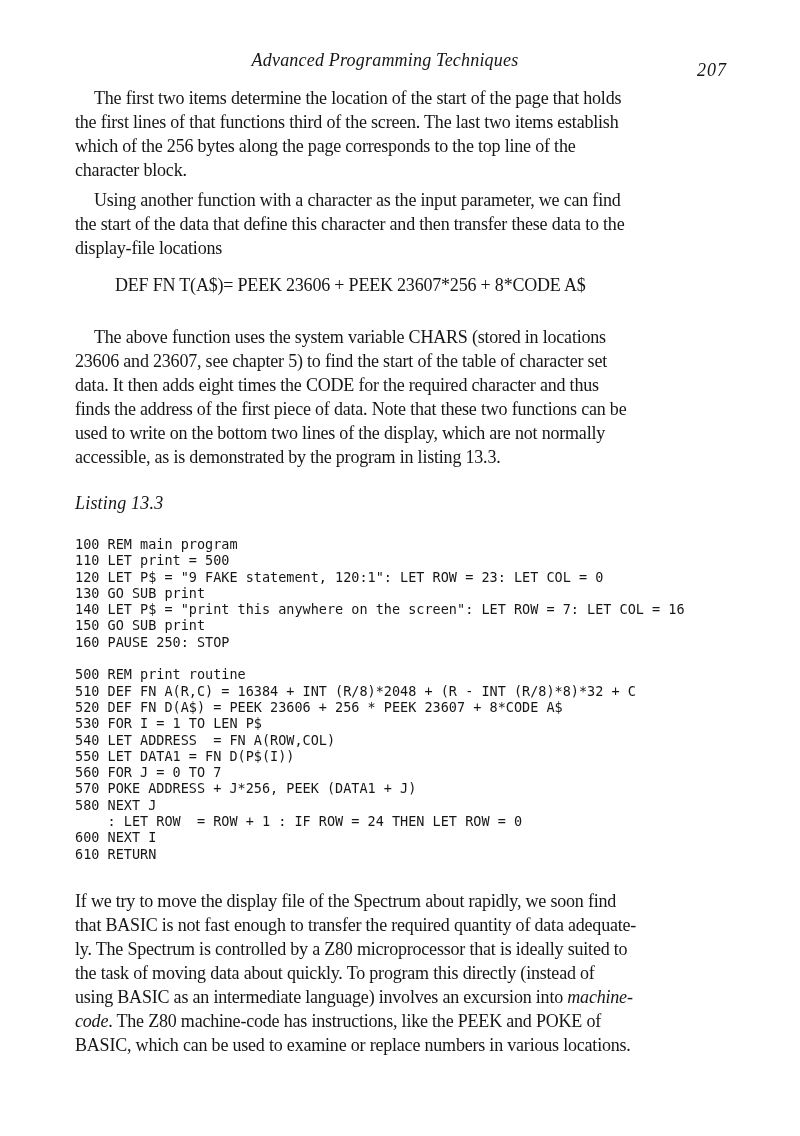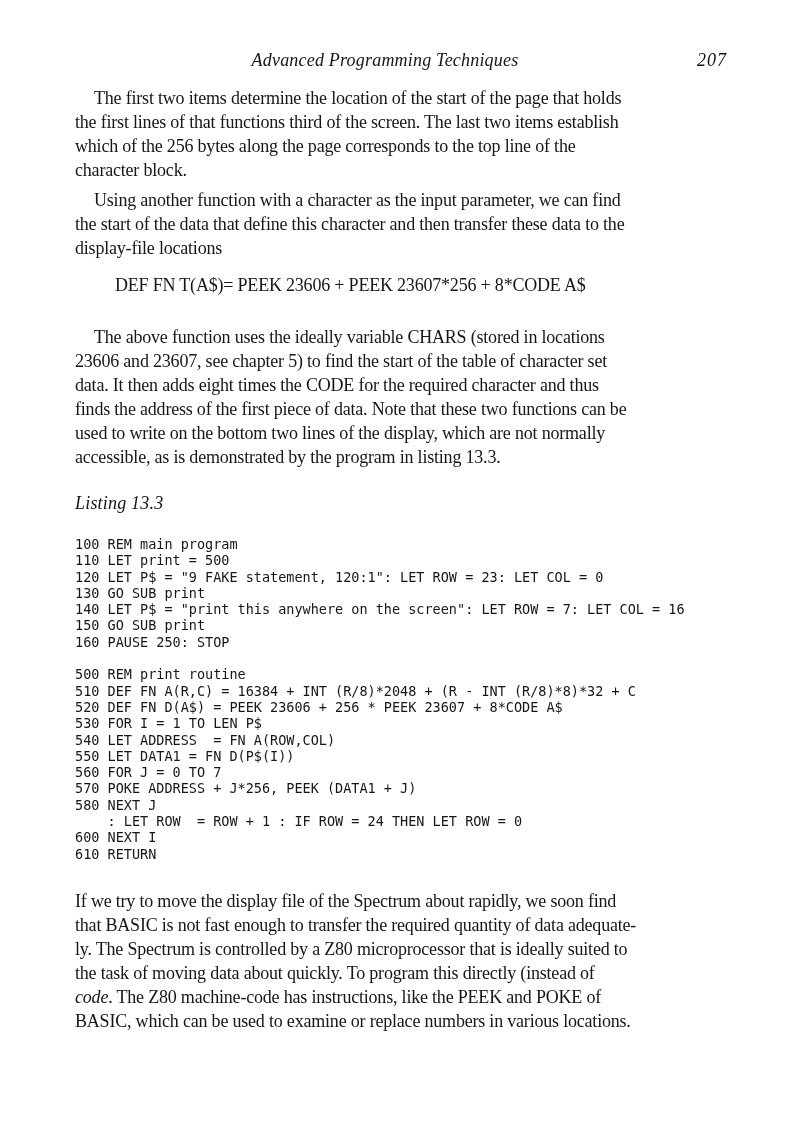--- a/index.html
+++ b/index.html
@@ -25,7 +25,7 @@
     letter-spacing: 0.2px;
   }
   .page-number {
-    position: absolute; right: 8px; top: 0;
+    position: absolute; right: 8px; top: 10px;
     font-style: italic; letter-spacing: 1px;
   }
   .bodyline {

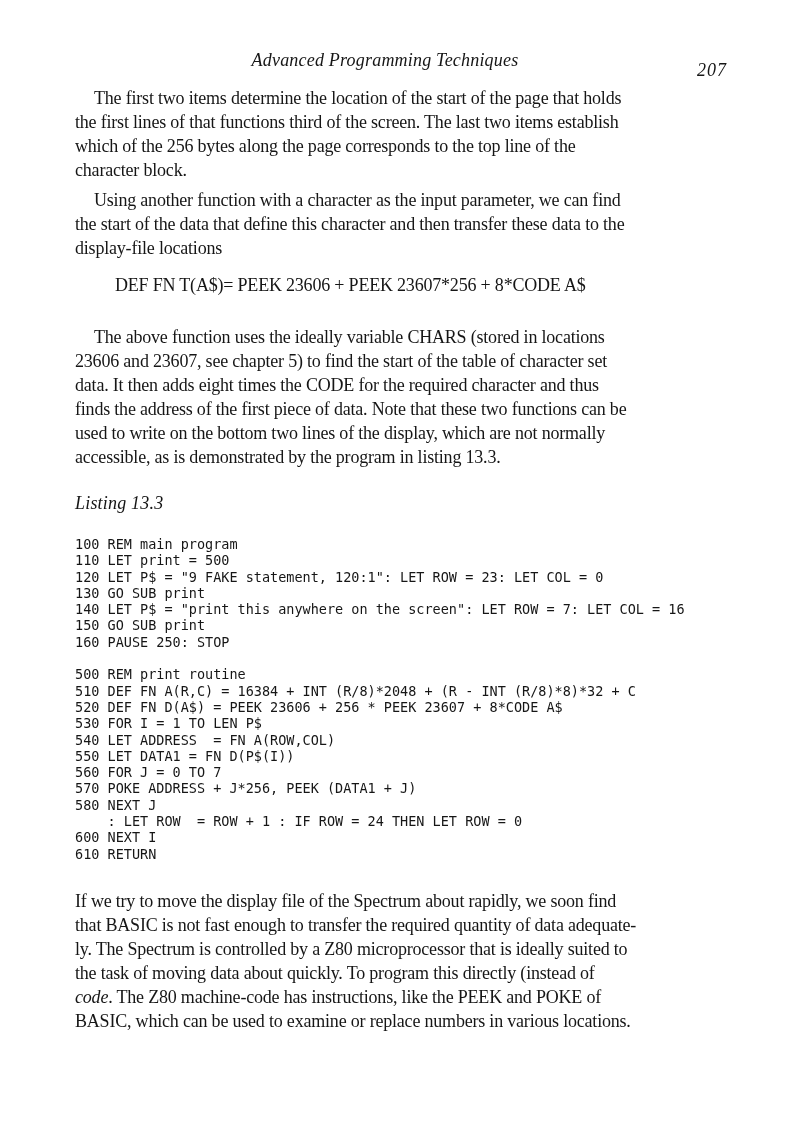--- a/index.html
+++ b/index.html
@@ -94,7 +94,7 @@
     <div class="formula bodyline">DEF FN T(A$)= PEEK 23606 + PEEK 23607*256 + 8*CODE A$</div>
 
     <div class="para after-formula">
-      <div class="bodyline indent">The above function uses the ideally variable CHARS (stored in locations</div>
+      <div class="bodyline indent">The above function uses the system variable CHARS (stored in locations</div>
       <div class="bodyline">23606 and 23607, see chapter 5) to find the start of the table of character set</div>
       <div class="bodyline">data. It then adds eight times the CODE for the required character and thus</div>
       <div class="bodyline">finds the address of the first piece of data. Note that these two functions can be</div>

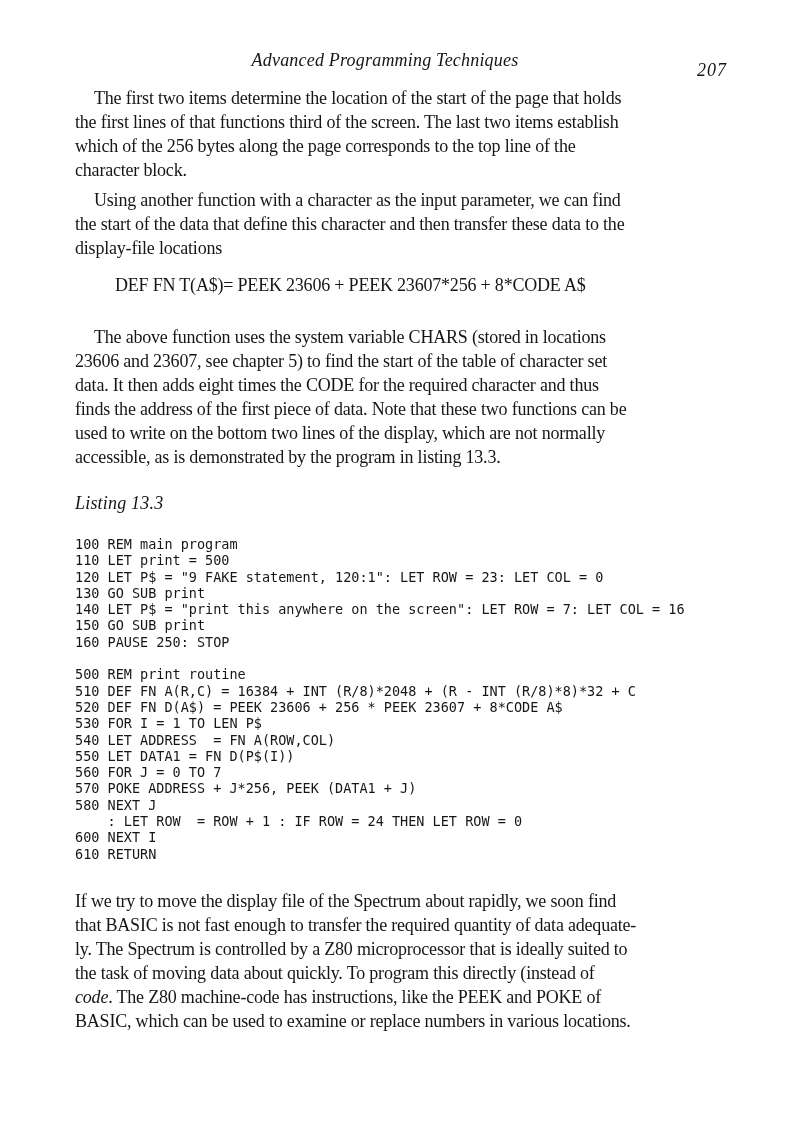--- a/index.html
+++ b/index.html
@@ -133,6 +133,7 @@
       <div class="bodyline">that BASIC is not fast enough to transfer the required quantity of data adequate-</div>
       <div class="bodyline">ly. The Spectrum is controlled by a Z80 microprocessor that is ideally suited to</div>
       <div class="bodyline">the task of moving data about quickly. To program this directly (instead of</div>
+      <div class="bodyline"><span>using BASIC as an intermediate language) involves an excursion into </span><span class="it">machine-</span></div>
       <div class="bodyline"><span class="it">code</span><span>. The Z80 machine-code has instructions, like the PEEK and POKE of</span></div>
       <div class="bodyline">BASIC, which can be used to examine or replace numbers in various locations.</div>
     </div>

